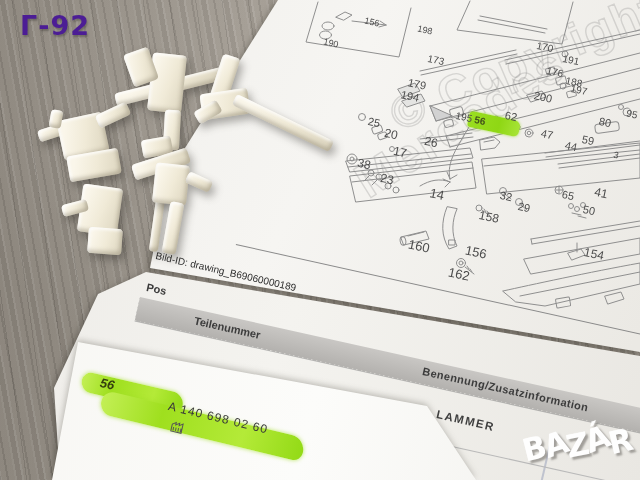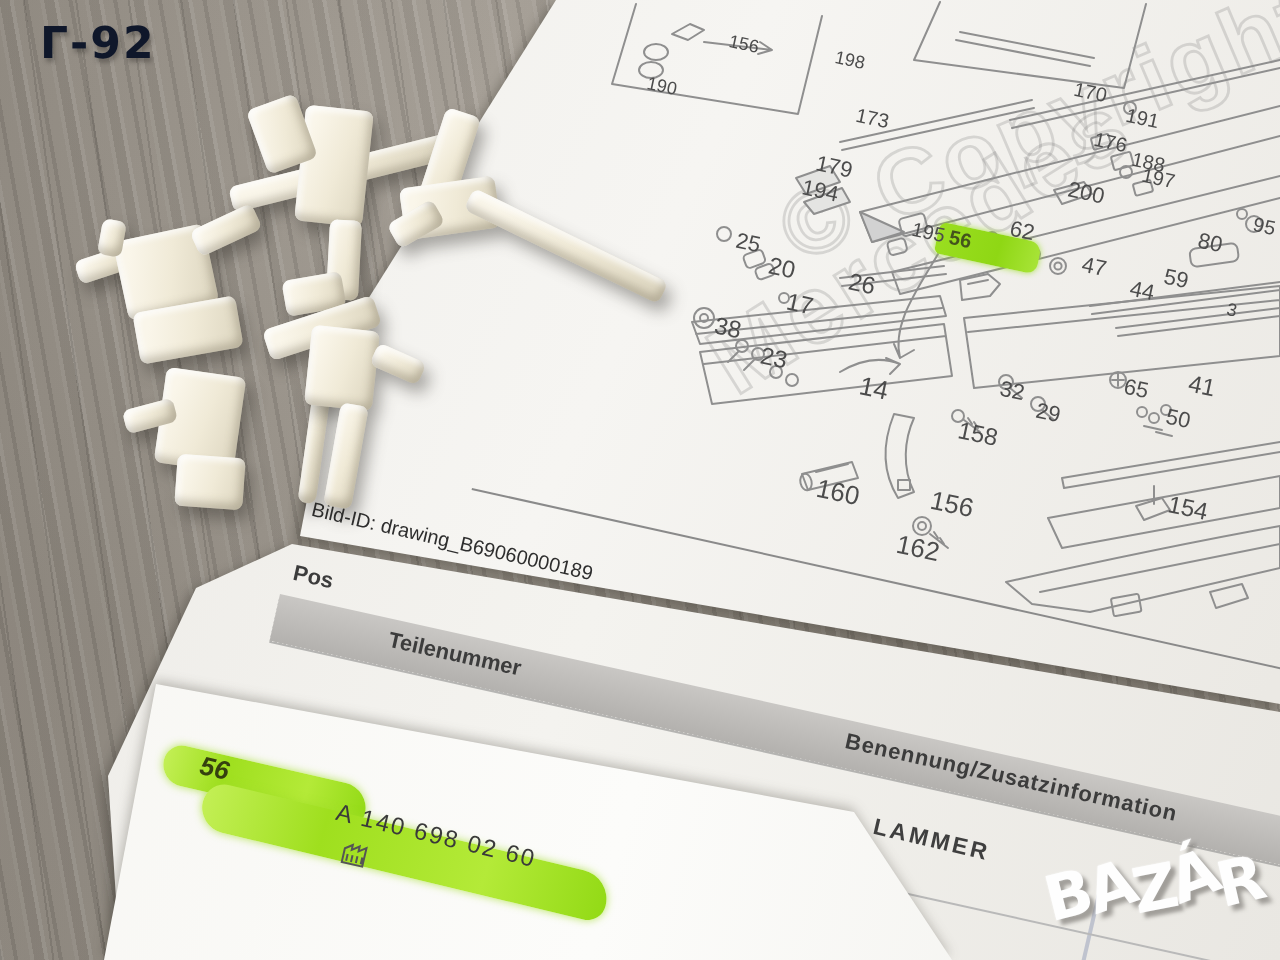--- a/index.html
+++ b/index.html
@@ -89,7 +89,7 @@
       box-shadow:inset -2px -3px 4px rgba(115,105,85,.35),inset 2px 2px 3px rgba(255,255,255,.85)}
 
   
-  .floor-label{position:absolute;left:20px;top:10px;font-size:22px;font-weight:bold;color:#0f172a;
+  .floor-label{position:absolute;left:20px;top:10px;font-size:27px;font-weight:bold;color:#4c1d95;
       text-shadow:1px 2px 2px rgba(40,38,34,.35);letter-spacing:1px;font-family:"DejaVu Sans",sans-serif}
   .logo{position:absolute;left:522px;top:424px;transform:rotate(-6deg);white-space:nowrap}
   .logo span{display:inline-block;font-family:"DejaVu Sans",sans-serif;font-weight:900;font-size:31px;

